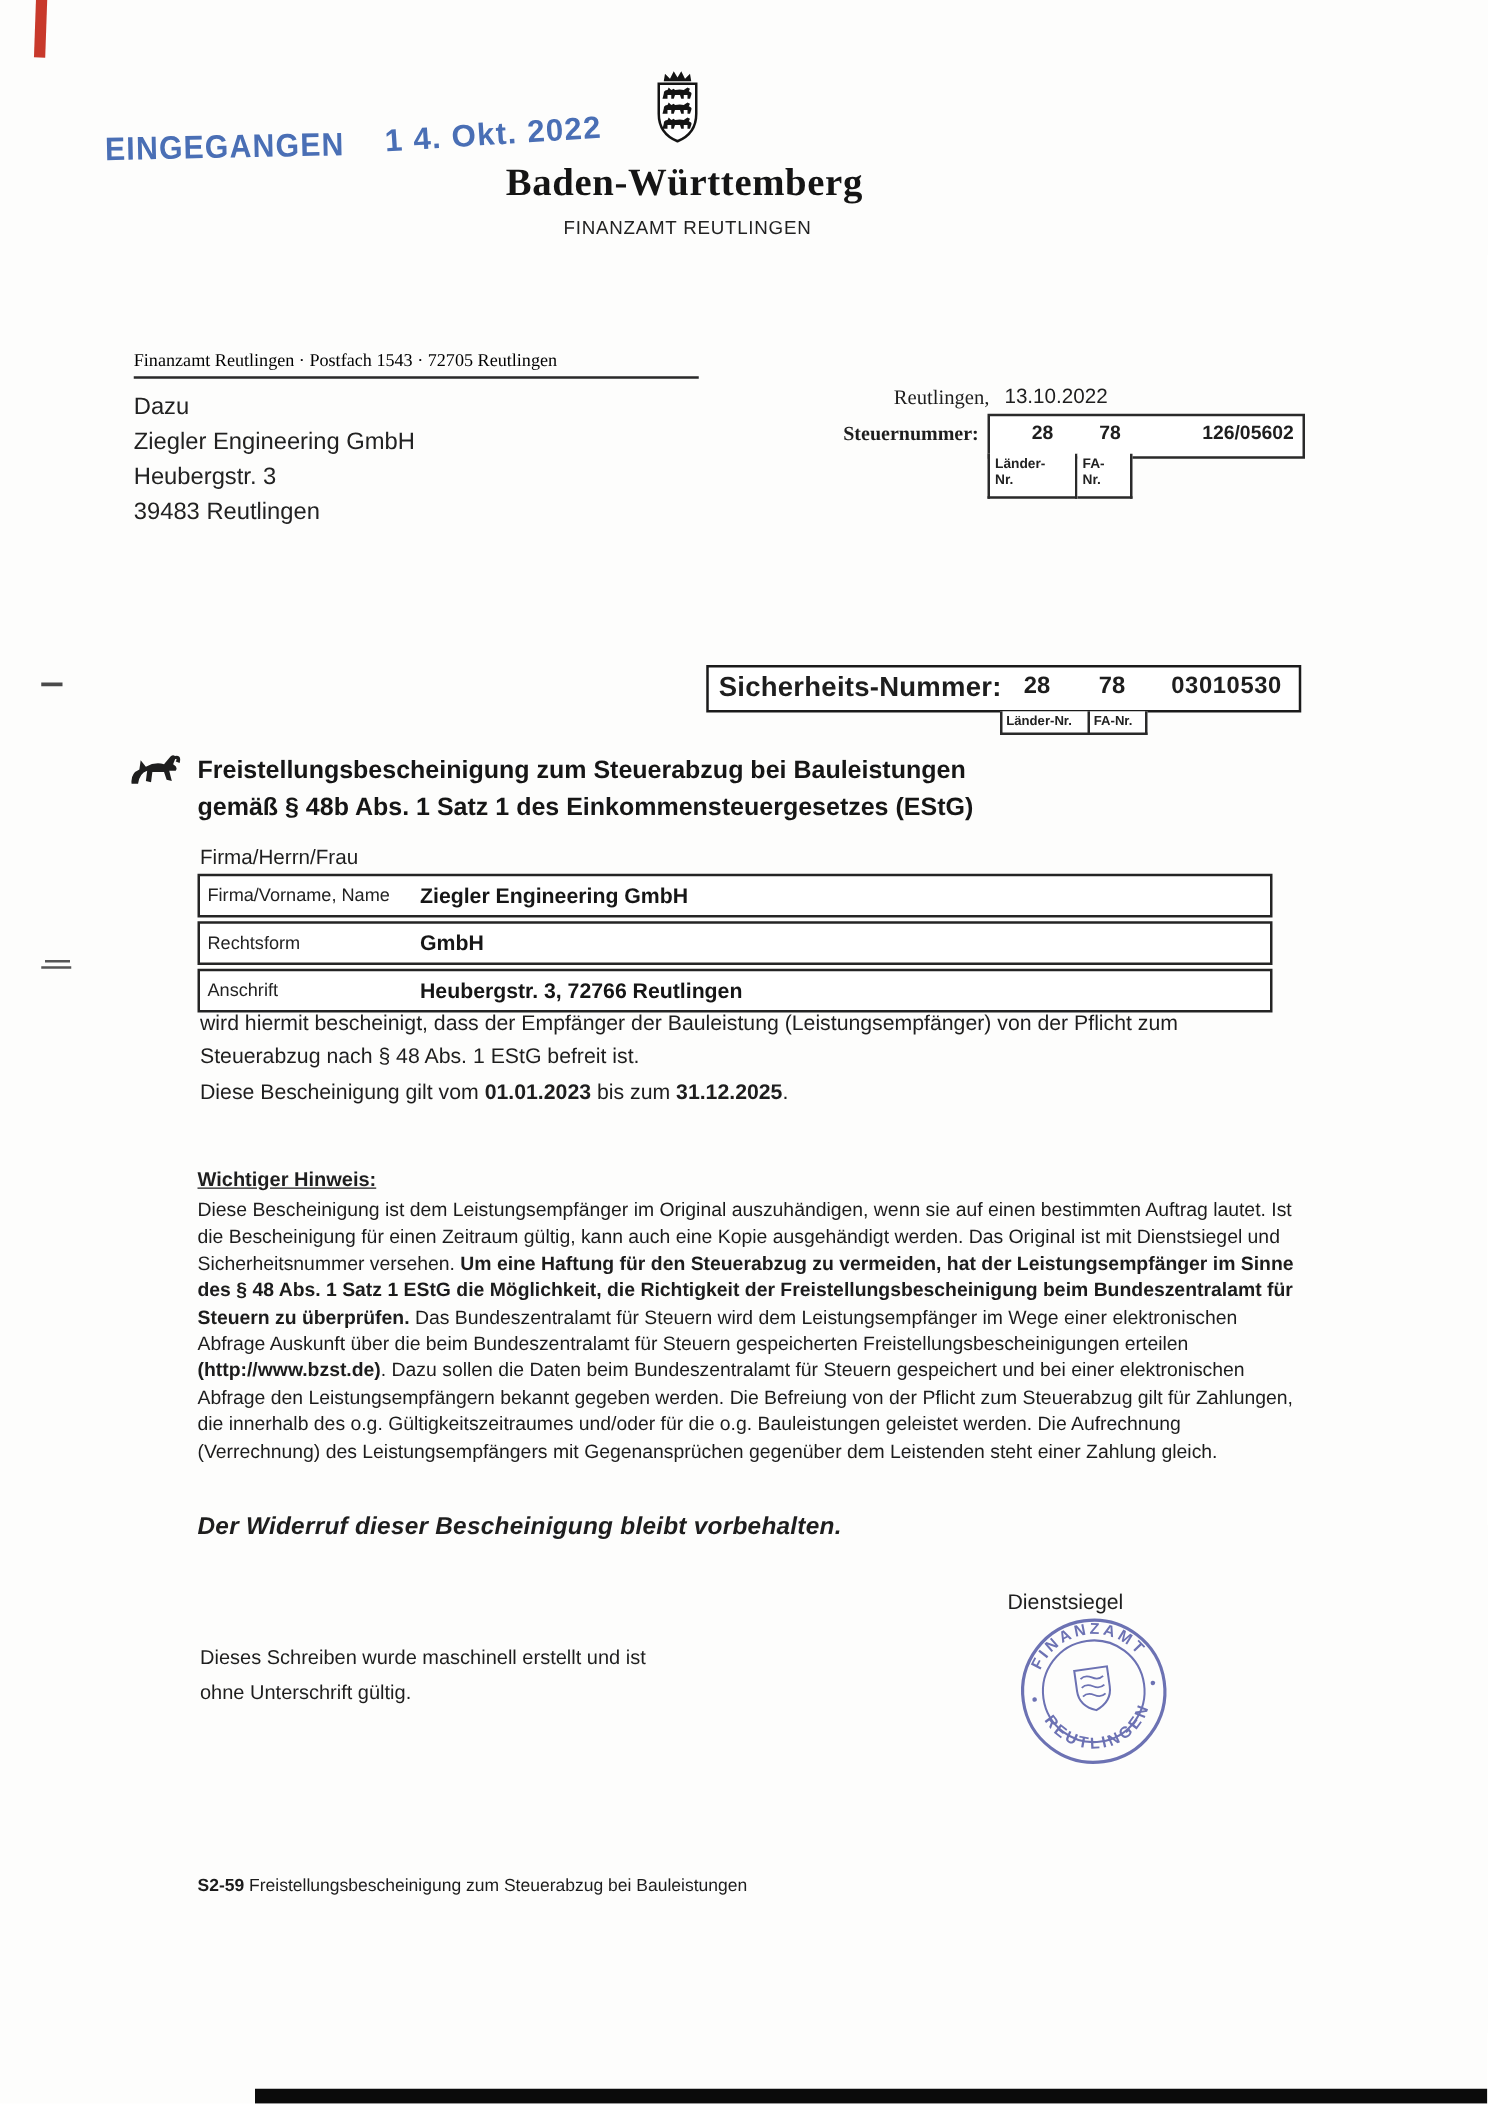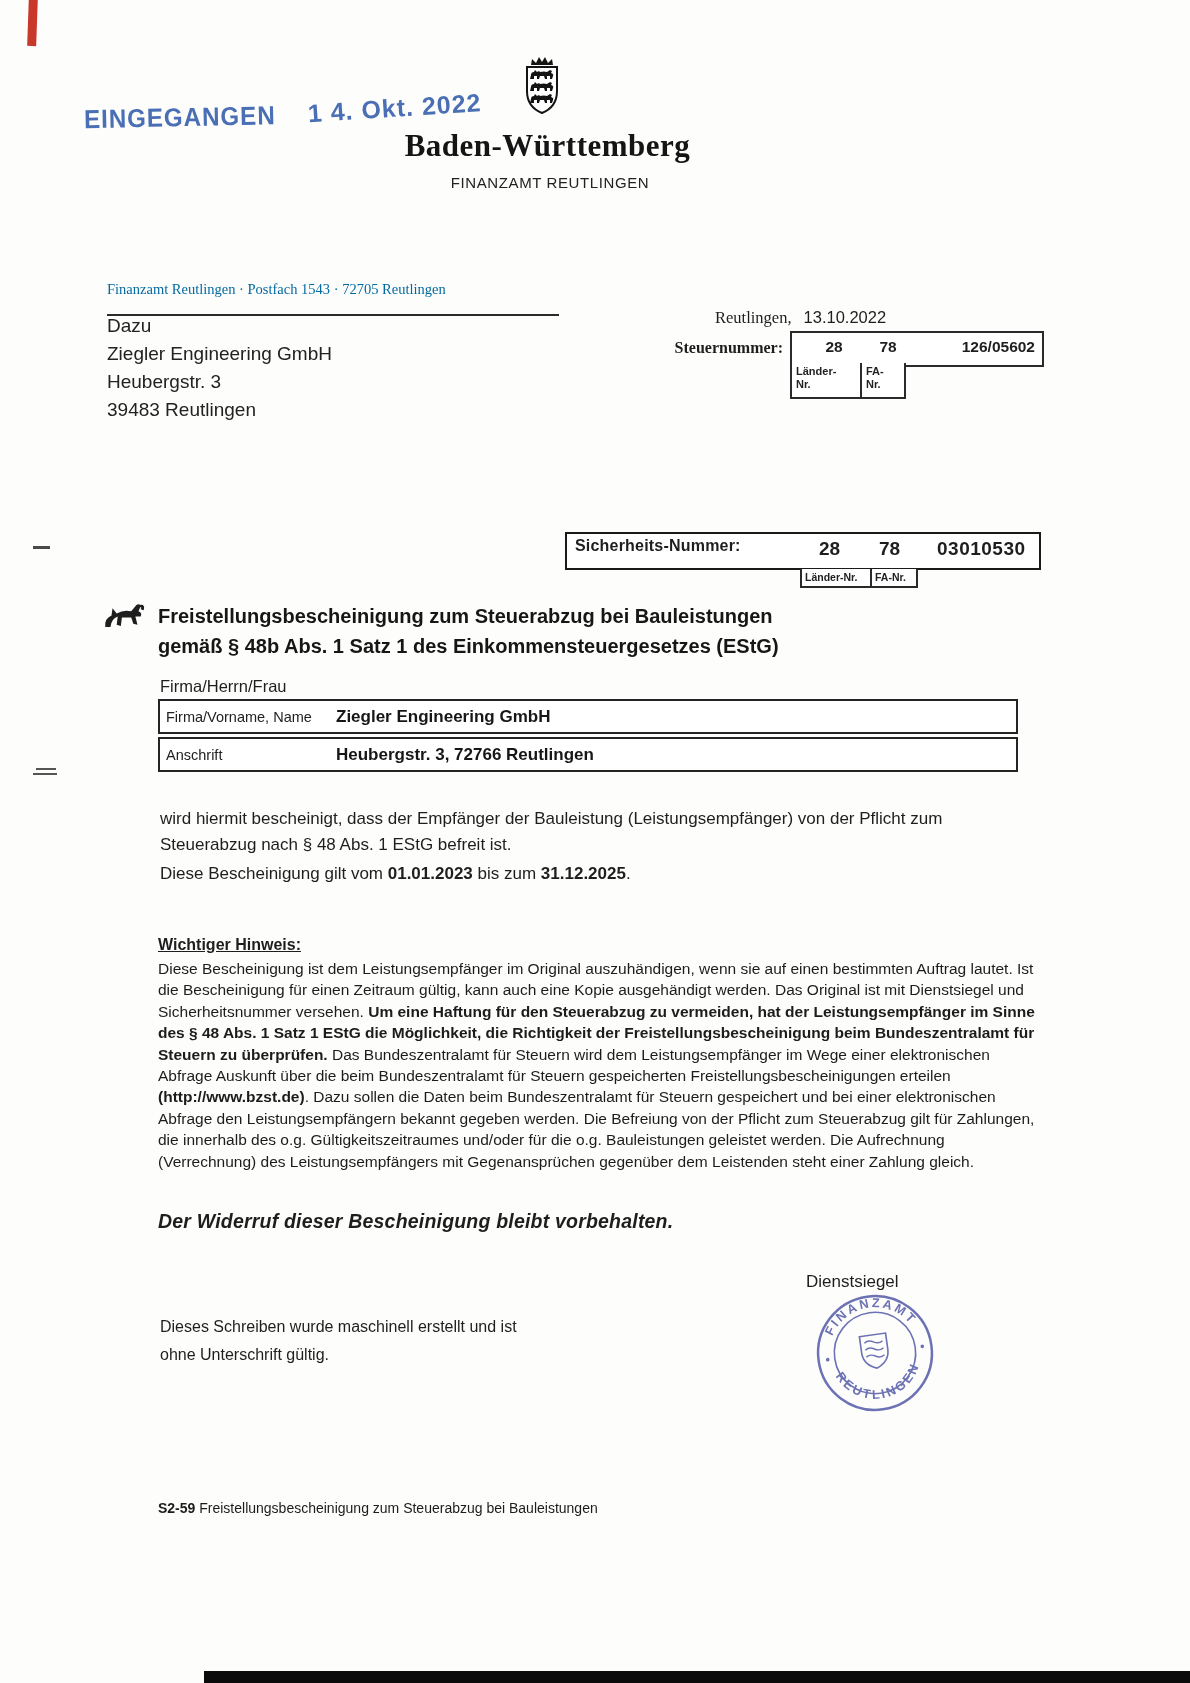--- a/index.html
+++ b/index.html
@@ -30,8 +30,8 @@
   .office-name{left:350px; top:174px; width:400px; text-align:center; font-size:15px; letter-spacing:.6px; color:#222;}
 
   
-  .sender-line{left:107px; top:281px; width:452px; font-family:"Liberation Serif", serif; font-size:14.5px; color:#0369a1;
-    padding-bottom:16px; border-bottom:2px solid #2a2a2a;}
+  .sender-line{left:107px; top:281px; width:452px; font-family:"Liberation Serif", serif; font-size:14.5px; color:#000000;
+    padding-bottom:3px; border-bottom:2px solid #2a2a2a;}
   .recipient{left:107px; top:312px; font-size:19px; line-height:28px; color:#222;}
 
   

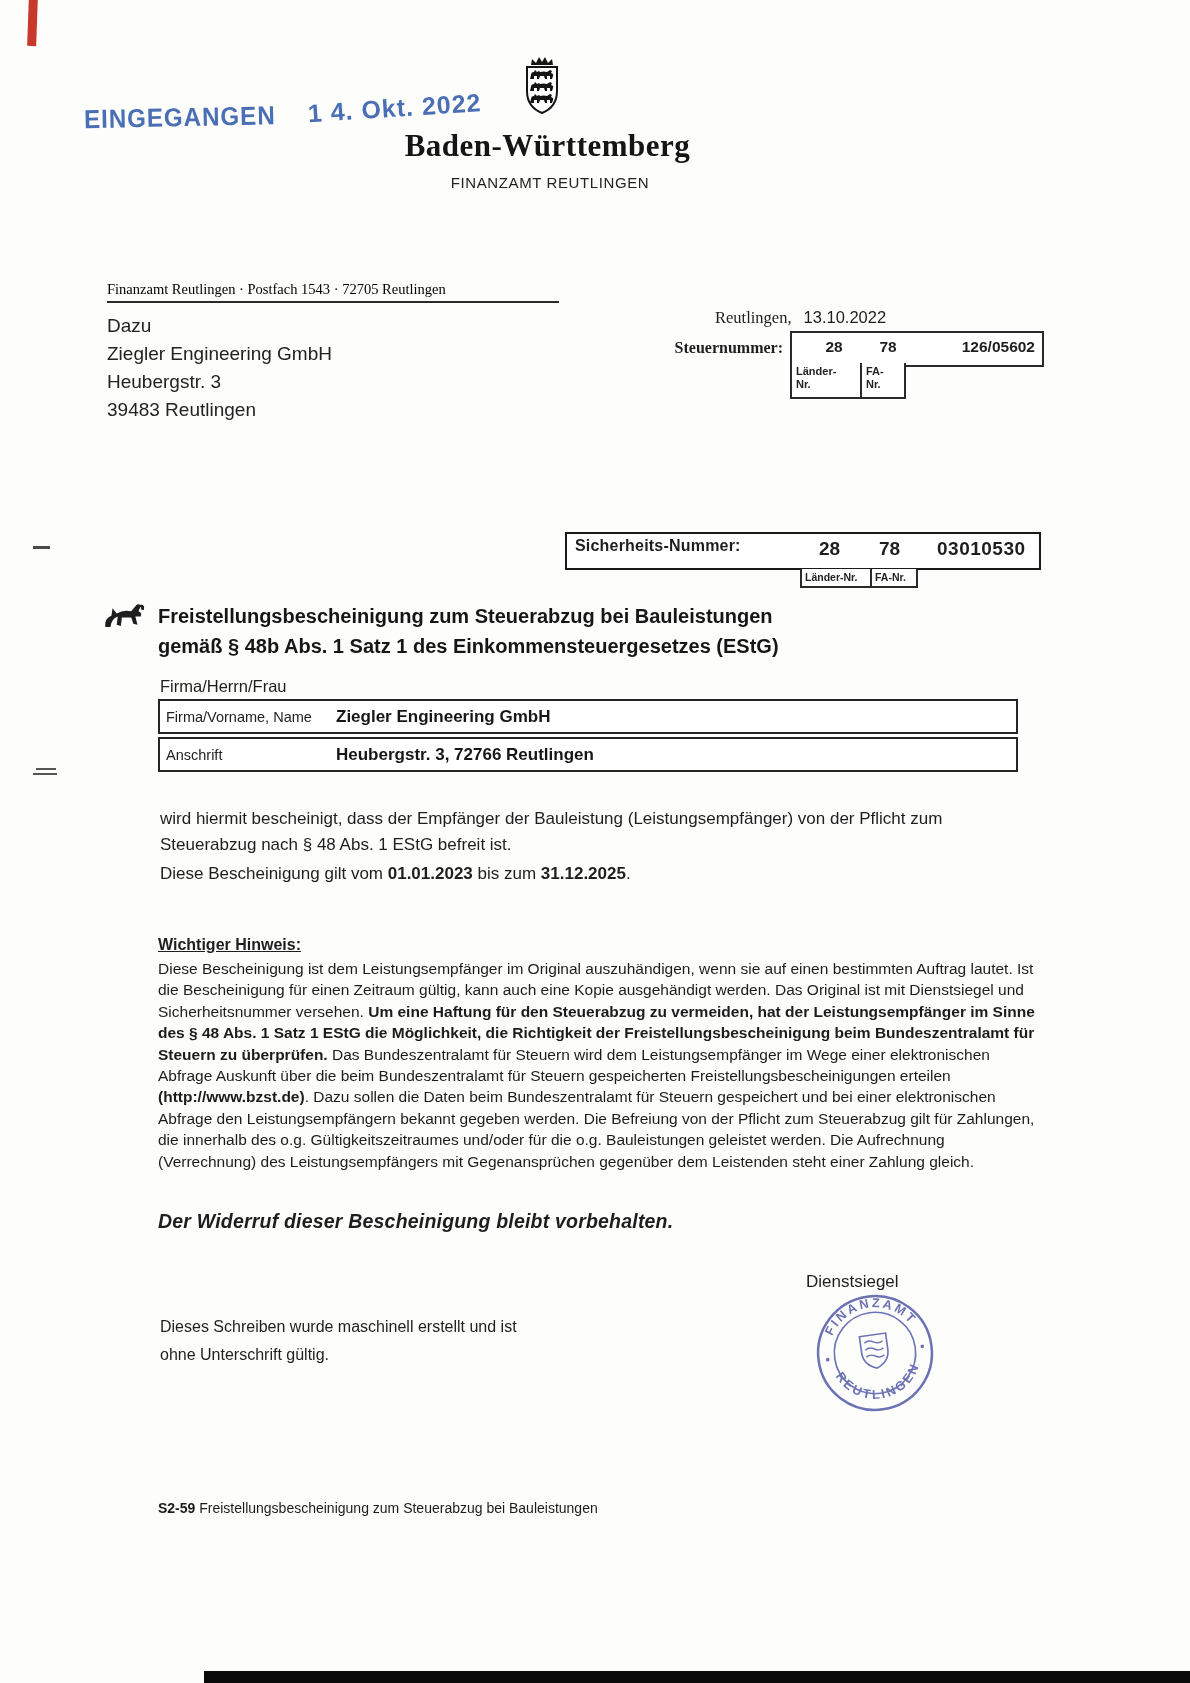--- a/index.html
+++ b/index.html
@@ -50,7 +50,7 @@
 
   
   .sich-box{left:565px; top:532px; width:472px; height:34px; border:2.5px solid #1a1a1a; background:#fff;}
-  .sich-box .lbl{left:8px; top:3px; font-size:16px; font-weight:bold; letter-spacing:.2px;}
+  .sich-box .lbl{left:8px; top:3px; font-size:22px; font-weight:bold; letter-spacing:.2px;}
   .sich-box .v1{left:252px; top:4px; font-size:19px; font-weight:bold;}
   .sich-box .v2{left:312px; top:4px; font-size:19px; font-weight:bold;}
   .sich-box .v3{left:370px; top:4px; font-size:19px; font-weight:bold; letter-spacing:.5px;}

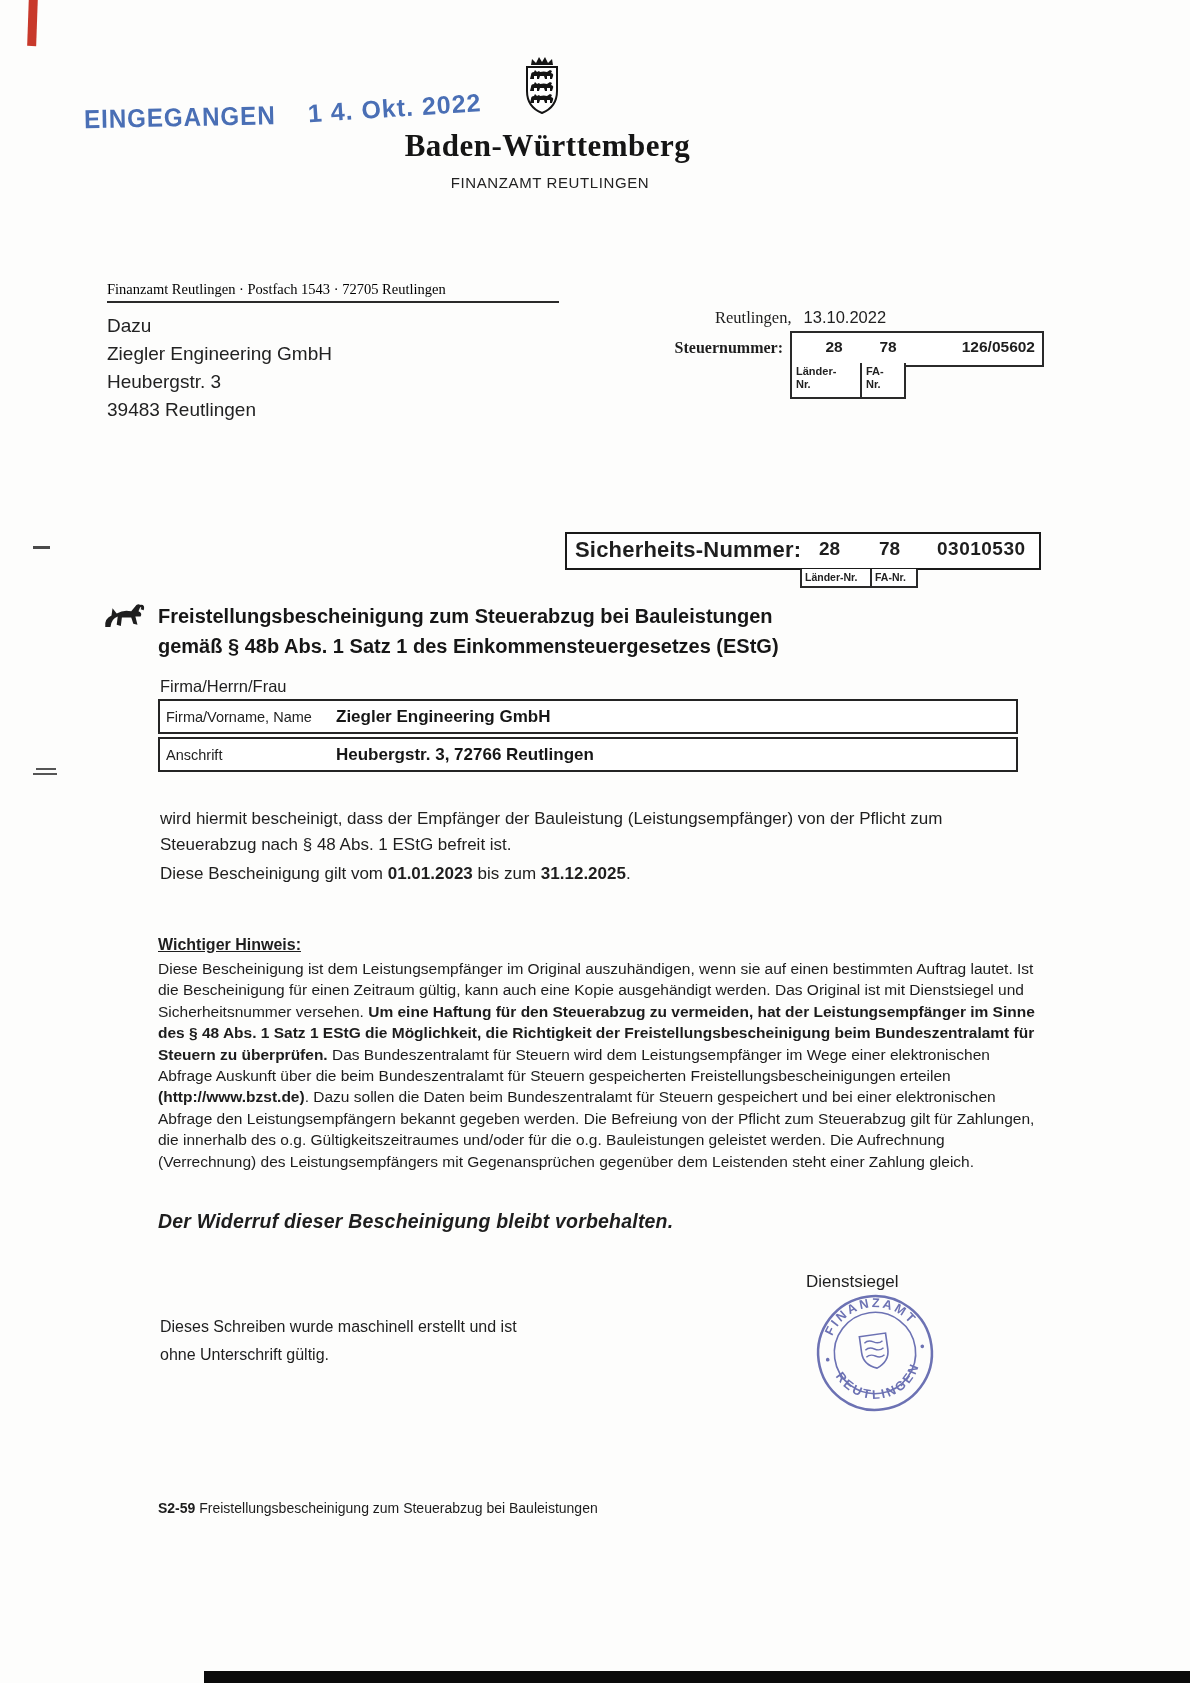--- a/index.html
+++ b/index.html
@@ -171,6 +171,10 @@
     <div class="ct-row">
       <span class="ct-label">Firma/Vorname, Name</span>
       <span class="ct-value">Ziegler Engineering GmbH</span>
+    </div>
+    <div class="ct-row">
+      <span class="ct-label">Rechtsform</span>
+      <span class="ct-value">GmbH</span>
     </div>
     <div class="ct-row">
       <span class="ct-label">Anschrift</span>

